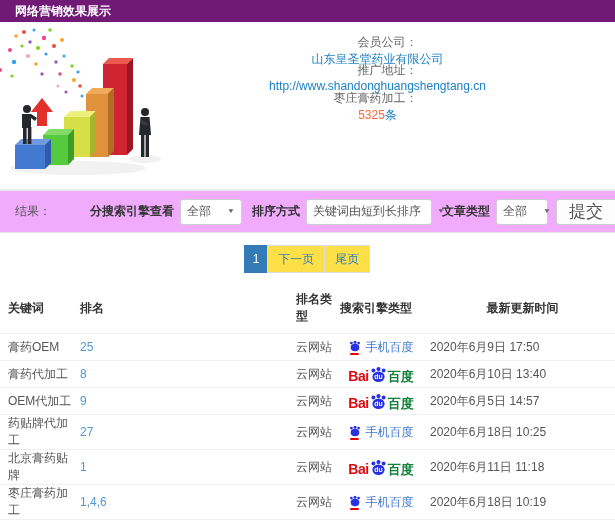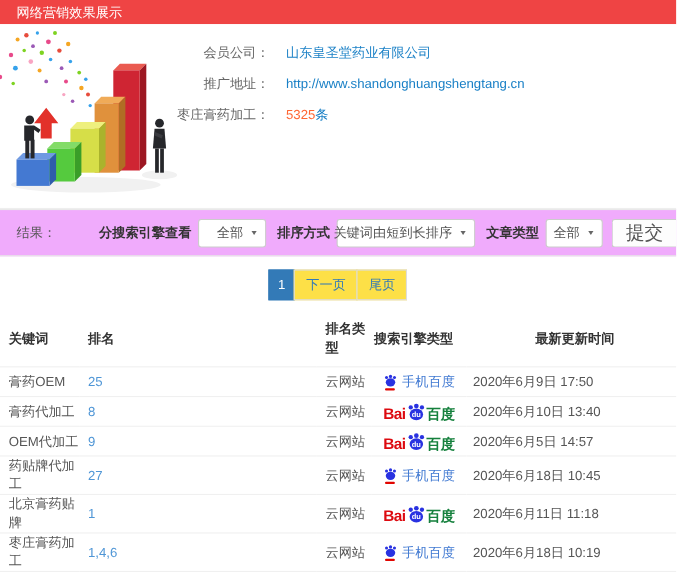--- a/index.html
+++ b/index.html
@@ -8,7 +8,7 @@
   .page { position:relative; width:615px; height:520px; background:#fff; overflow:hidden; }
 
   
-  .titlebar { height:22px; background:#ef4444; color:#fff; font-size:12px; line-height:22px; padding-left:15px; }
+  .titlebar { height:22px; background:#701a75; color:#fff; font-size:12px; line-height:22px; padding-left:15px;font-weight:bold; }
 
   
   .header { position:relative; height:168px; background:#fff; border-bottom:1px solid #eee; }

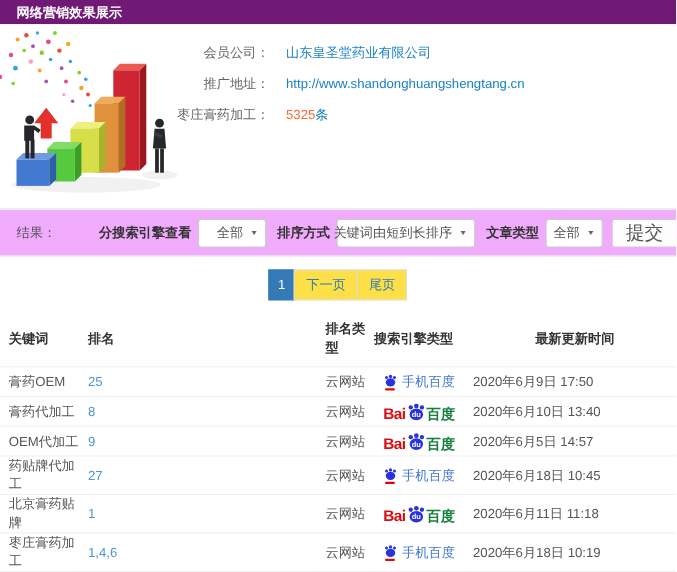--- a/index.html
+++ b/index.html
@@ -14,7 +14,7 @@
   .header { position:relative; height:168px; background:#fff; border-bottom:1px solid #eee; }
   .illustration { position:absolute; left:0; top:0; width:185px; height:160px; }
   .info-list { position:absolute; left:150px; top:12px; width:440px; }
-  .info-row { display:flex; align-items:center; height:28px; font-size:12px; }
+  .info-row { display:flex; align-items:center; height:28px; font-size:12px;flex-direction:column; }
   .info-label { display:inline-block; width:95px; text-align:right; color:#666; }
   .info-value { margin-left:15px; color:#555; }
   .info-value.link { color:#1a80c6; cursor:pointer; }

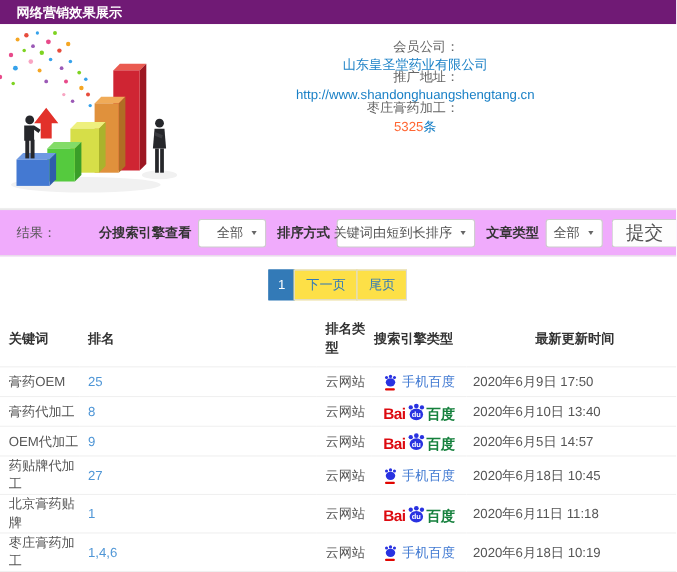--- a/index.html
+++ b/index.html
@@ -26,7 +26,7 @@
   .result-label { font-size:12px; color:#555; }
   .filter-controls { margin-left:auto; display:flex; align-items:center; }
   .flabel { font-size:12px; font-weight:bold; color:#333; margin:0 6px 0 10px; white-space:nowrap; }
-  .select { display:flex; align-items:center; justify-content:flex-end; background:#fff; border:1px solid #ccc; border-radius:3px; height:26px; padding:0 6px; font-size:12px; color:#555; cursor:pointer; white-space:nowrap; }
+  .select { display:flex; align-items:center; justify-content:flex-start; background:#fff; border:1px solid #ccc; border-radius:3px; height:26px; padding:0 6px; font-size:12px; color:#555; cursor:pointer; white-space:nowrap;gap:10px; }
   .select .caret { font-size:8px; color:#666; margin-left:6px; transform:scaleY(.8); }
   .sel-engine { width:62px; }
   .sel-sort { width:126px; }

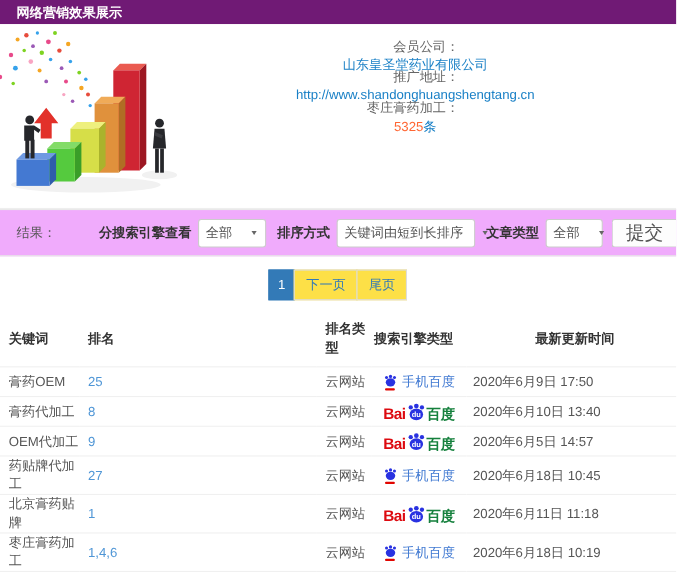--- a/index.html
+++ b/index.html
@@ -274,7 +274,7 @@
               </span>
               <span class="m-label">手机百度</span>
             </span></td>
-          <td class="c5">2020年6月18日 10:45</td>
+          <td class="c5">2020年6月18日 10:25</td>
         </tr>
         <tr>
           <td class="c1">北京膏药贴牌</td>

